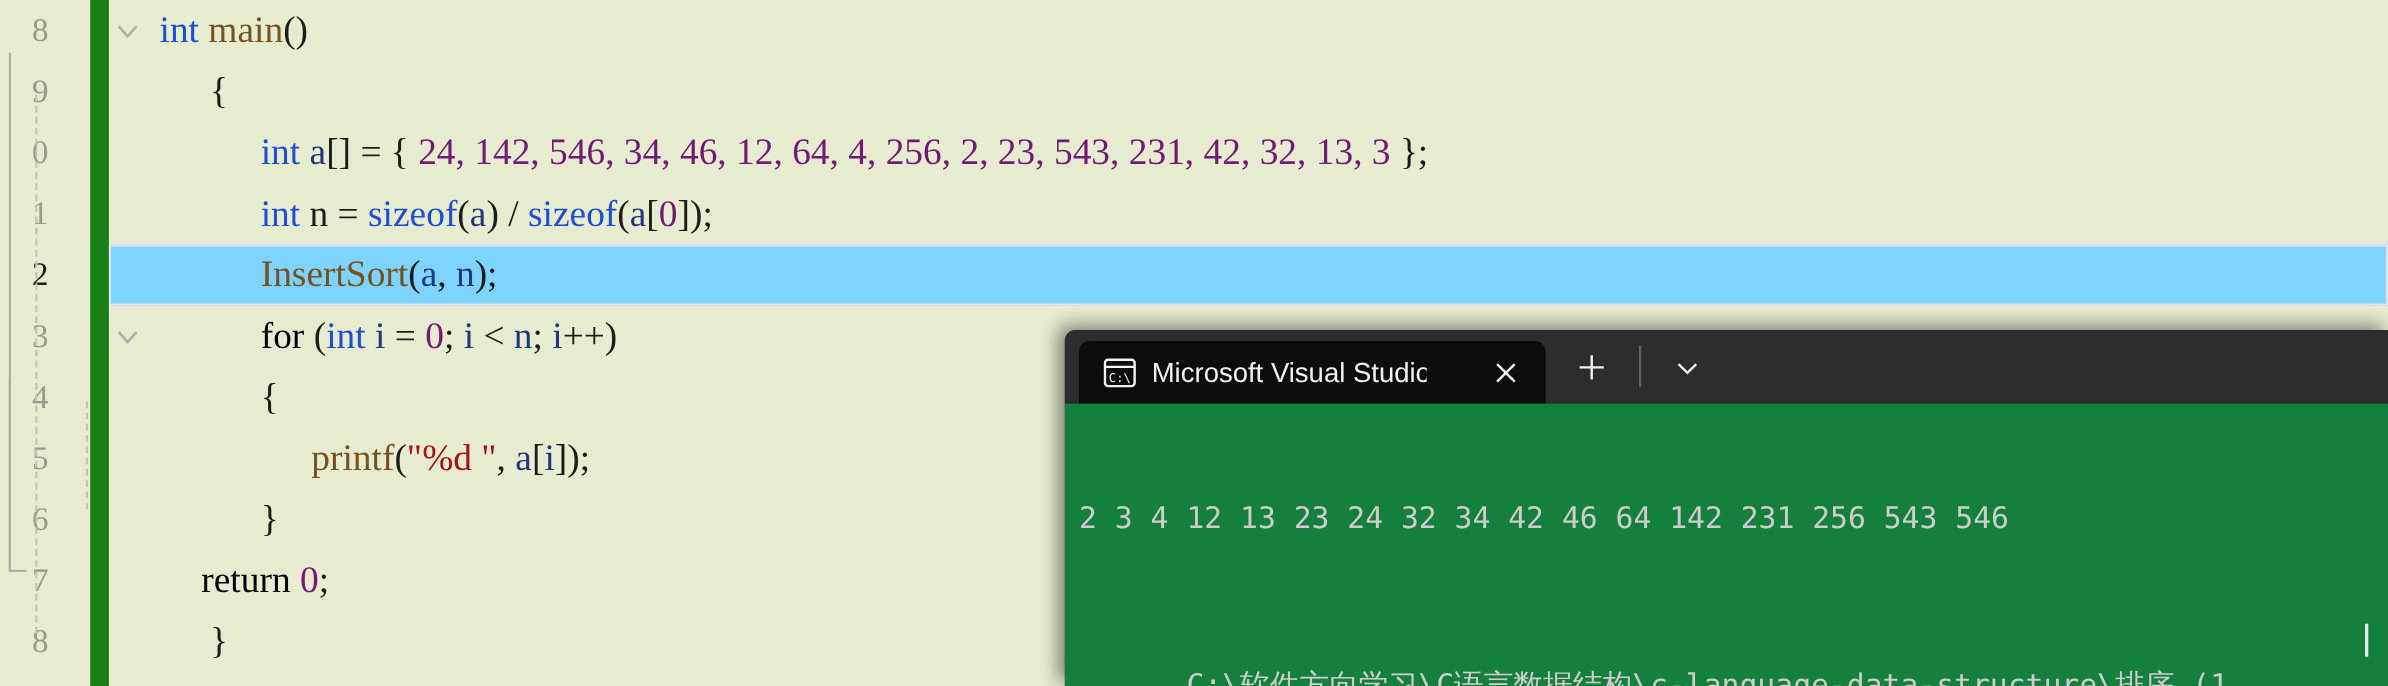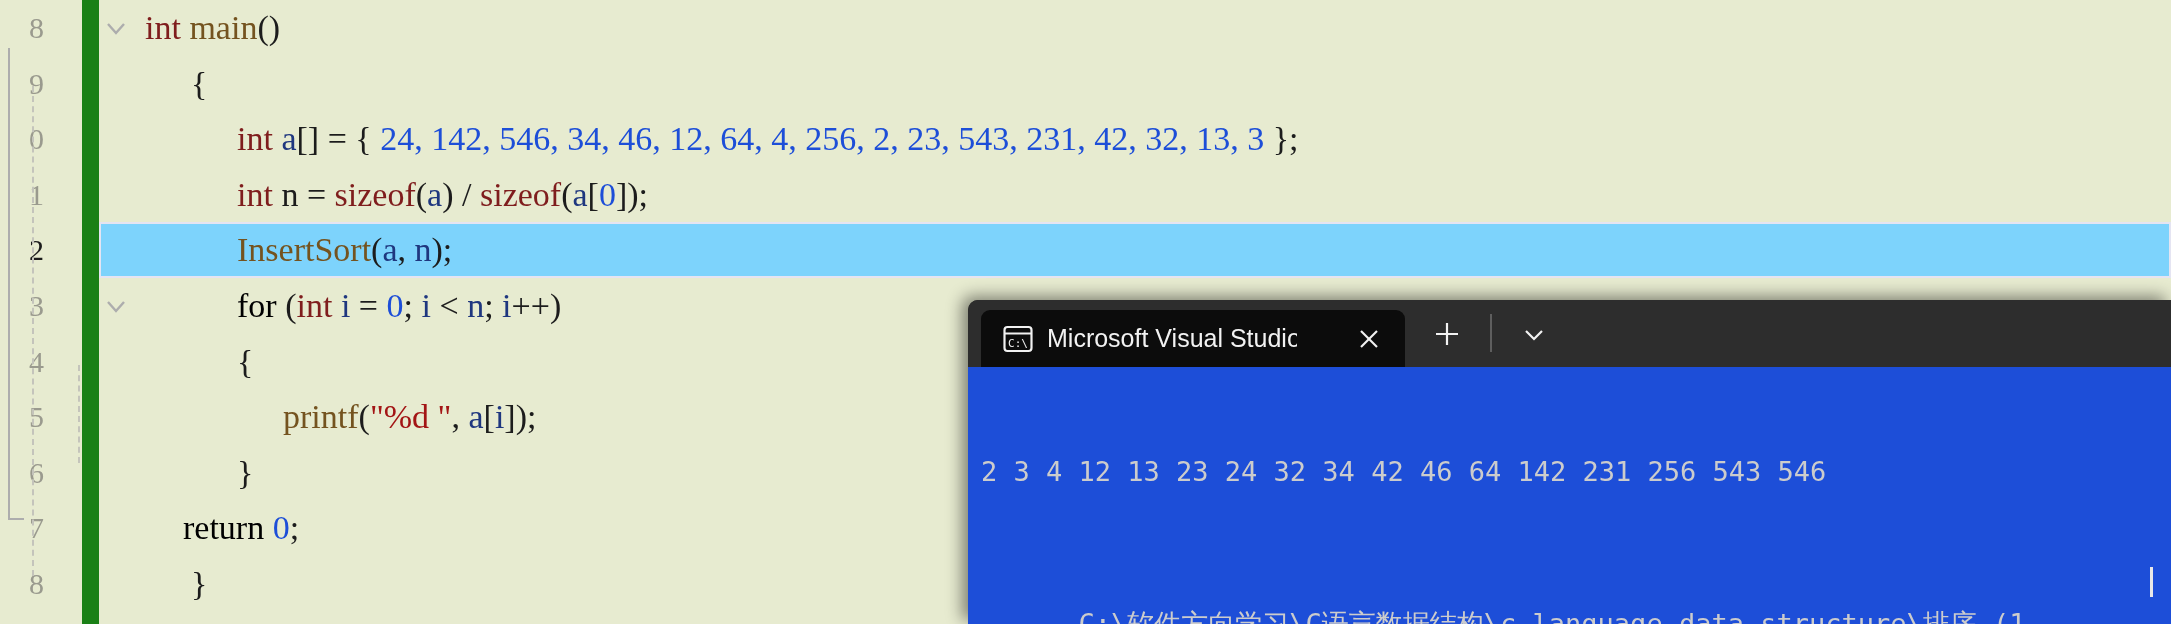--- a/index.html
+++ b/index.html
@@ -46,7 +46,7 @@
   .row .txt{position:relative;z-index:3;display:inline-block;padding-left:46px;}
 
   
-  .kw      {color:#7f1d1d;}
+  .kw      {color:#1d4ed8;}
   .kwctl   {color:#000000;}
   .fn      {color:#74531f;}
   .var     {color:#1f377f;}

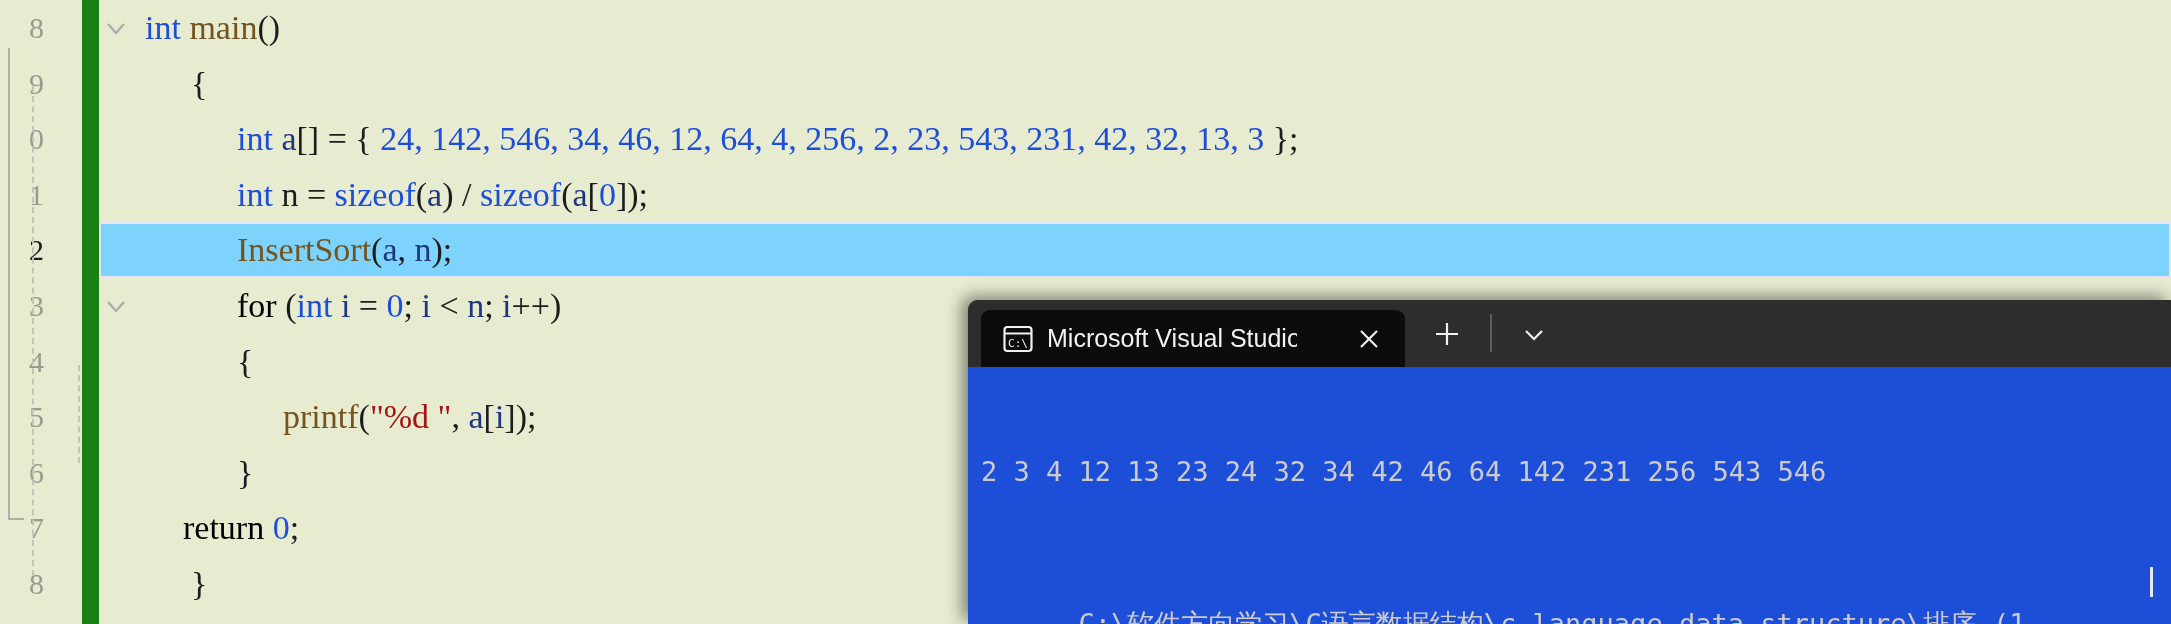--- a/index.html
+++ b/index.html
@@ -51,7 +51,7 @@
   .fn      {color:#74531f;}
   .var     {color:#1f377f;}
   .str     {color:#a31515;}
-  .num     {color:#1d4ed8;text-align:right;}
+  .num     {color:#701a75;text-align:right;}
   .punc    {color:#1c1c1c;}
 
   

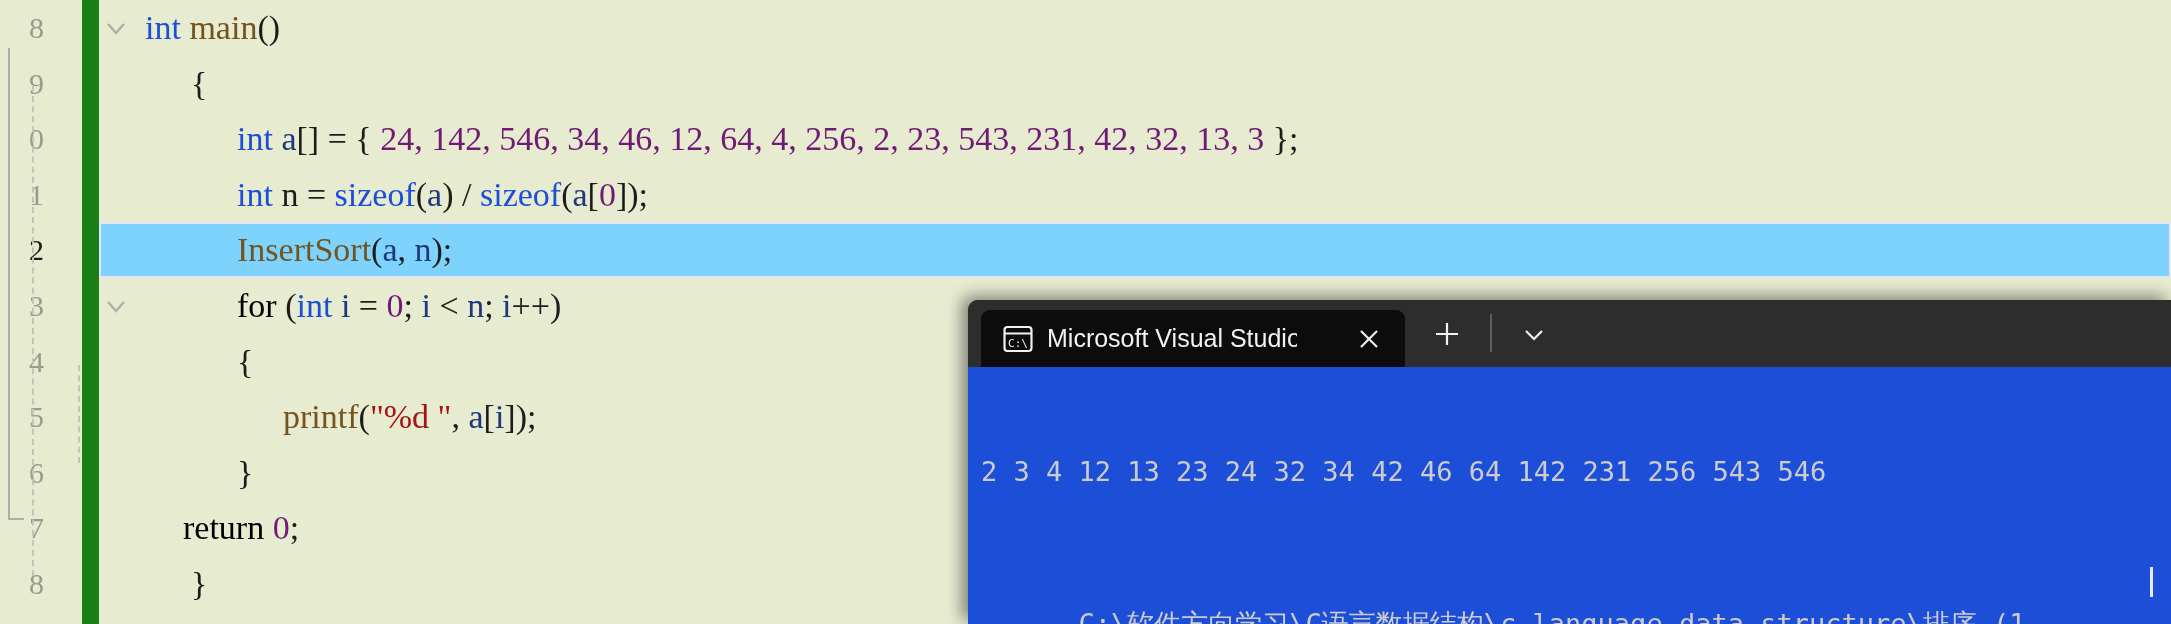--- a/index.html
+++ b/index.html
@@ -111,7 +111,7 @@
 
   .term-body{
     position:absolute;left:0;right:0;top:67px;bottom:0;
-    background:#1d4ed8;padding:10px 0 0 13px;
+    background:#15803d;padding:10px 0 0 13px;
     font-family:"DejaVu Sans Mono",monospace;
     font-size:27px;line-height:38px;color:#cccccc;
     white-space:pre;overflow:hidden;

